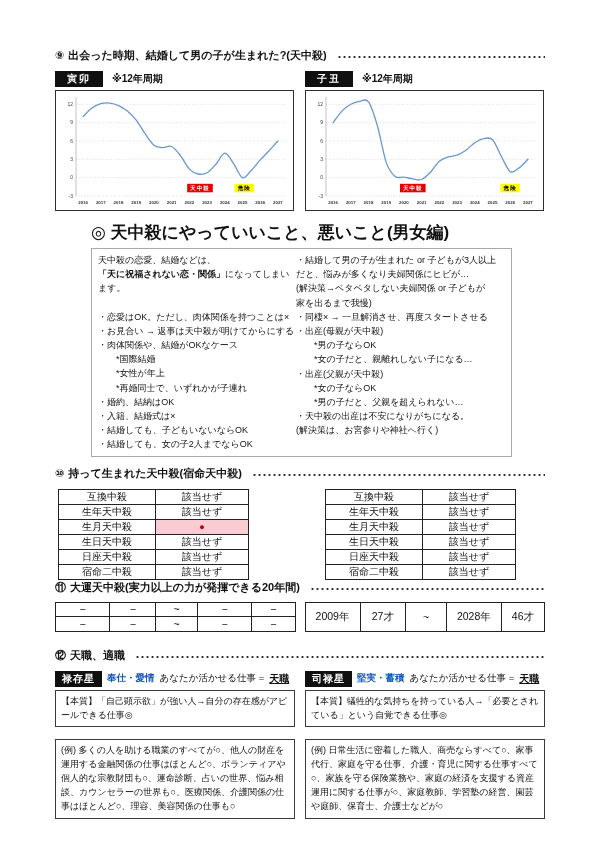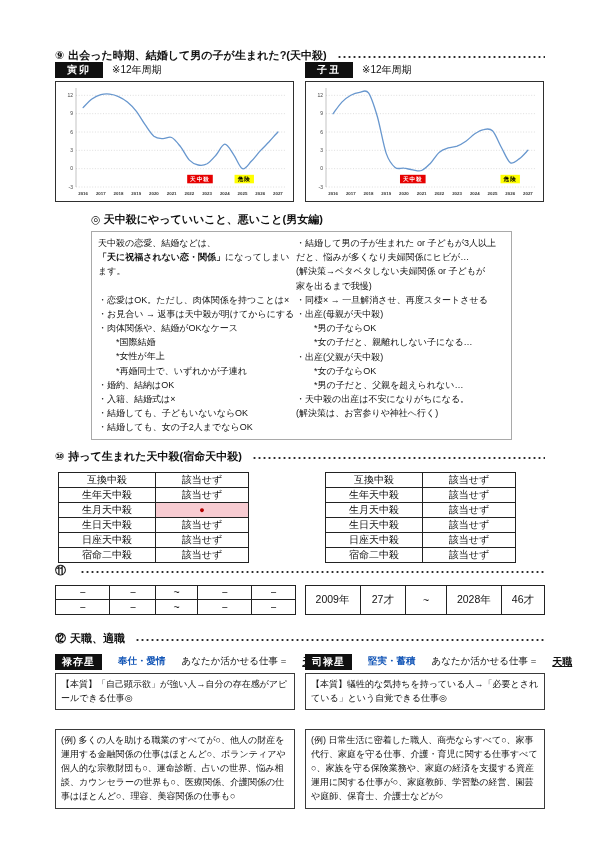--- a/index.html
+++ b/index.html
@@ -21,7 +21,7 @@
   }
 
   
-  .charts-row{display:flex;gap:10px;margin-bottom:10px;}
+  .charts-row{display:flex;gap:10px;margin-top:9px;margin-bottom:10px;}
   .chart-panel{width:240px;}
   .chart-caption{display:flex;align-items:center;gap:9px;margin-bottom:3px;}
   .chart-tag{background:#101010;color:#fff;font-weight:bold;font-size:10px;padding:1px 12px;letter-spacing:2px;}

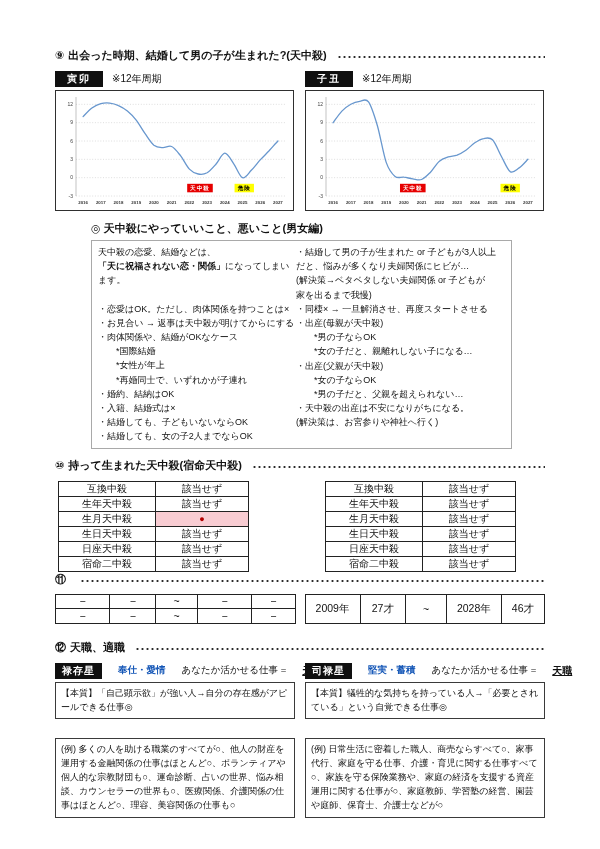--- a/index.html
+++ b/index.html
@@ -25,7 +25,7 @@
   .chart-panel{width:240px;}
   .chart-caption{display:flex;align-items:center;gap:9px;margin-bottom:3px;}
   .chart-tag{background:#101010;color:#fff;font-weight:bold;font-size:10px;padding:1px 12px;letter-spacing:2px;}
-  .chart-period{font-size:10px;font-weight:normal;}
+  .chart-period{font-size:10px;font-weight:bold;}
   .chart-box{border:1.5px solid #2f2f2f;background:#fff;width:237px;}
   .chart-box svg{display:block;width:237px;height:119px;font-family:inherit;}
 

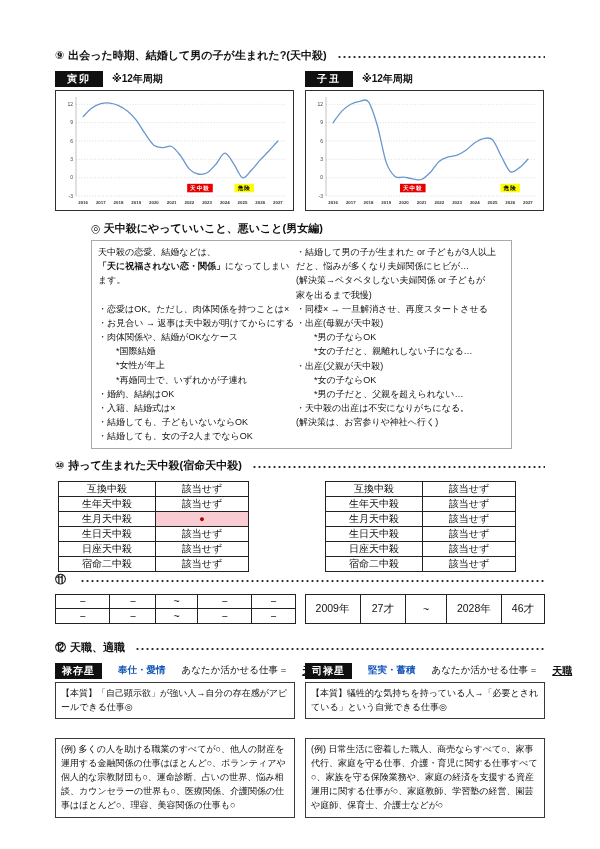--- a/index.html
+++ b/index.html
@@ -30,7 +30,7 @@
   .chart-box svg{display:block;width:237px;height:119px;font-family:inherit;}
 
   
-  .gb-head{font-size:11px;font-weight:bold;margin:10px 0 4px 36px;}
+  .gb-head{font-size:17px;font-weight:bold;margin:10px 0 4px 36px;}
   .gb-box{
     border:1px solid #a9a9a9;margin-left:36px;width:407px;
     padding:4px 6px;display:flex;font-size:9px;line-height:14.2px;

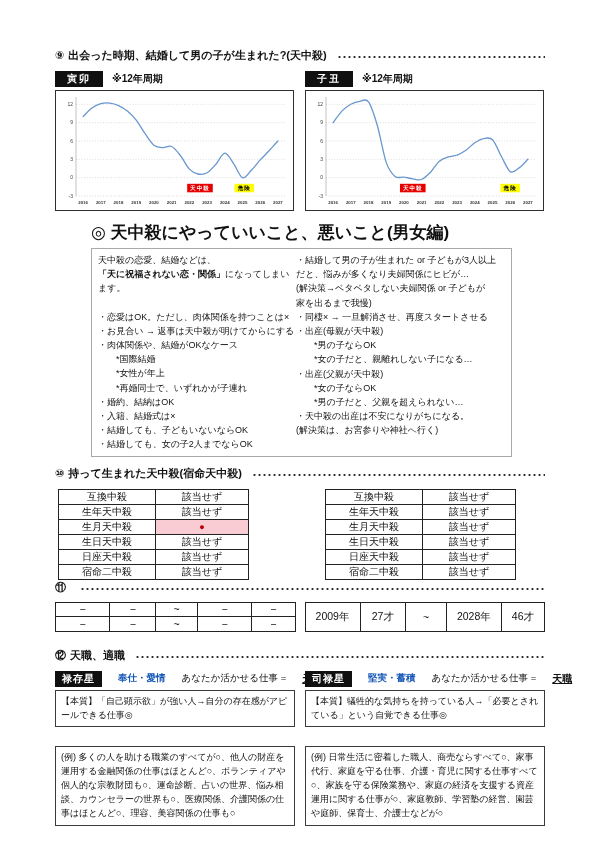--- a/index.html
+++ b/index.html
@@ -269,6 +269,7 @@
     <div>
       <div class="sec-head">
         <span class="sec-num">⑪</span>
+        <span class="sec-title">大運天中殺(実力以上の力が発揮できる20年間)</span>
         <span class="dots"></span>
       </div>
       <div class="un-tables">

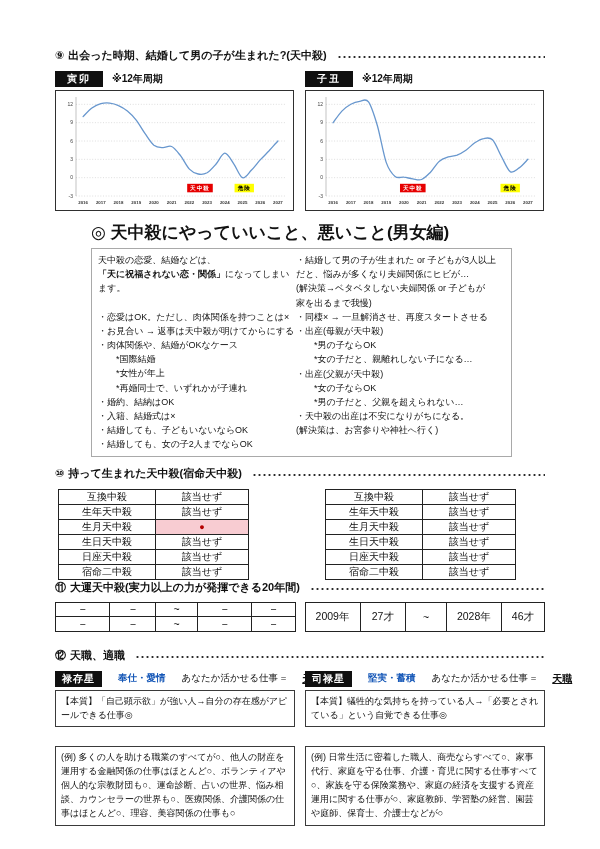--- a/index.html
+++ b/index.html
@@ -63,7 +63,7 @@
   .sec12{margin-top:16px;}
   .jobs-row{display:flex;gap:10px;margin-top:9px;}
   .job-col{width:240px;}
-  .job-head{display:flex;align-items:center;gap:16px;font-size:9.5px;margin-bottom:3px;white-space:nowrap;}
+  .job-head{display:flex;align-items:center;gap:5px;font-size:9.5px;margin-bottom:3px;white-space:nowrap;}
   .star-tag{background:#101010;color:#fff;font-weight:bold;padding:1px 7px;font-size:10px;letter-spacing:1px;}
   .job-keyword{color:#1557b7;font-weight:bold;}
   .job-sub-b{font-weight:bold;font-size:10px;text-decoration:underline;}

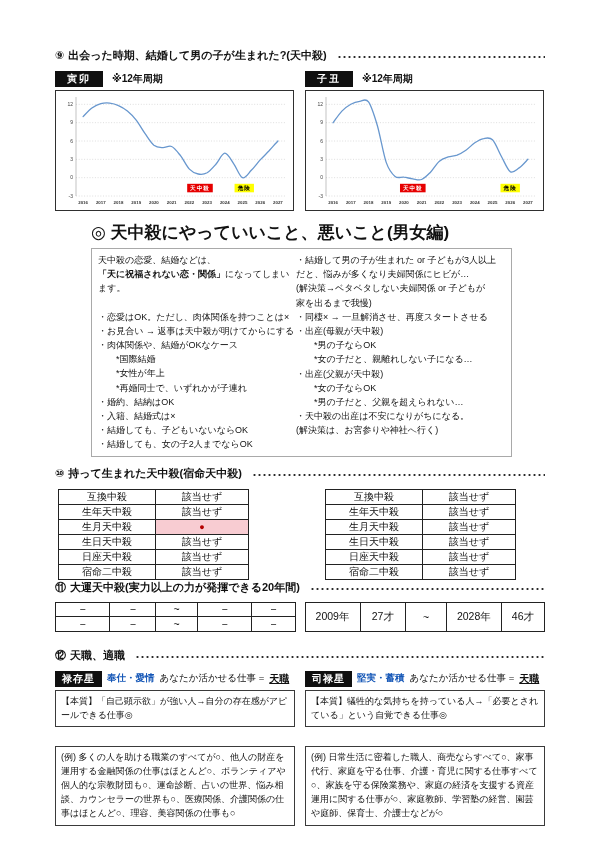--- a/index.html
+++ b/index.html
@@ -67,7 +67,7 @@
   .star-tag{background:#101010;color:#fff;font-weight:bold;padding:1px 7px;font-size:10px;letter-spacing:1px;}
   .job-keyword{color:#1557b7;font-weight:bold;}
   .job-sub-b{font-weight:bold;font-size:10px;text-decoration:underline;}
-  .job-box{border:1px solid #3a3a3a;padding:3px 5px;font-size:9px;line-height:14px;margin-bottom:19px;}
+  .job-box{border:1px solid #3a3a3a;padding:3px 5px;font-size:9px;line-height:14px;margin-bottom:12px;}
   .job-essence{min-height:29px;}
   .job-examples{min-height:72px;}
   b{font-weight:bold;}

